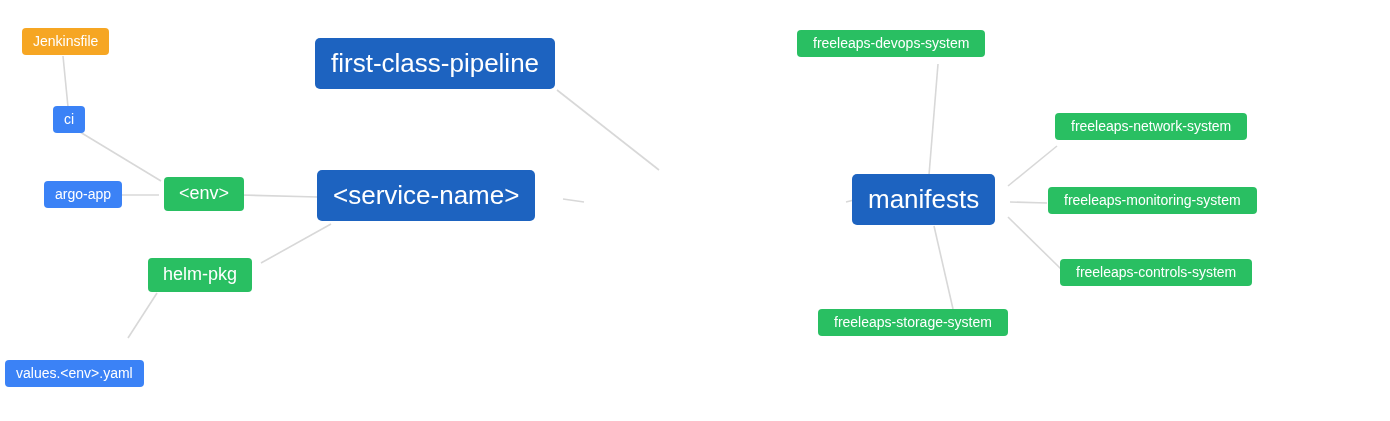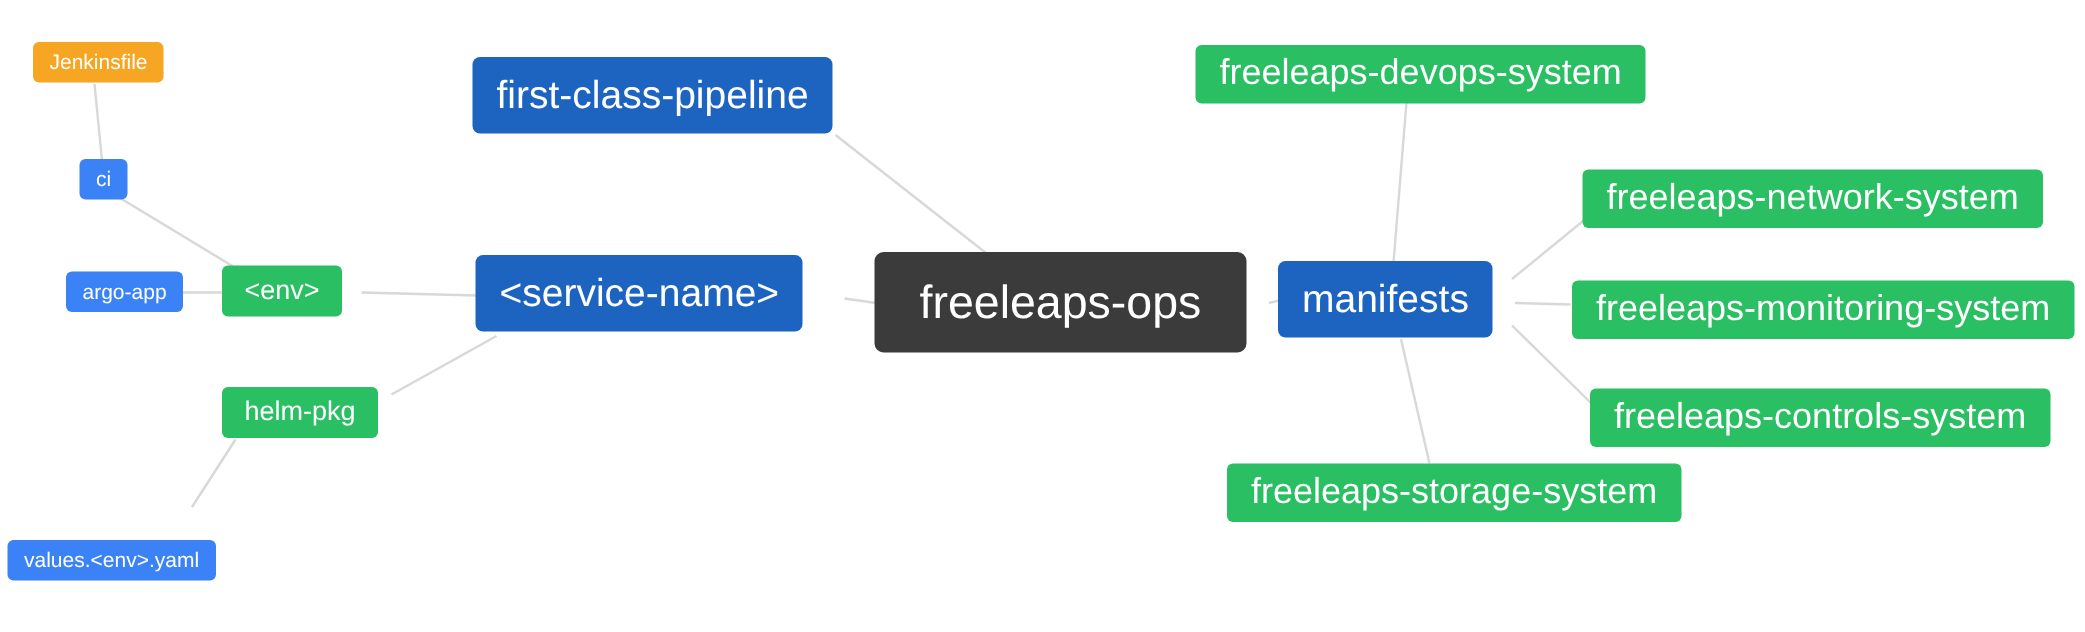--- a/index.html
+++ b/index.html
@@ -28,7 +28,7 @@
   }
   .n-root   { background: #3b3b3b; font-size: 31px; padding: 15px 30px; border-radius: 6px; }
   .n-blue   { background: #1d63c0; font-size: 26px; padding: 10px 16px; border-radius: 5px; }
-  .n-green-lg { background: #29bf62; font-size: 24px; padding: 5px 16px; border-radius: 4px; }
+  .n-green-lg { background: #29bf62; font-size: 14px; padding: 5px 16px; border-radius: 4px; }
   .n-green-md { background: #29bf62; font-size: 18px; padding: 6px 15px; border-radius: 4px; }
   .n-orange { background: #f6a623; font-size: 14px; padding: 5px 11px; border-radius: 4px; }
   .n-red    { background: #3b82f6; font-size: 14px; padding: 5px 11px; border-radius: 4px; }

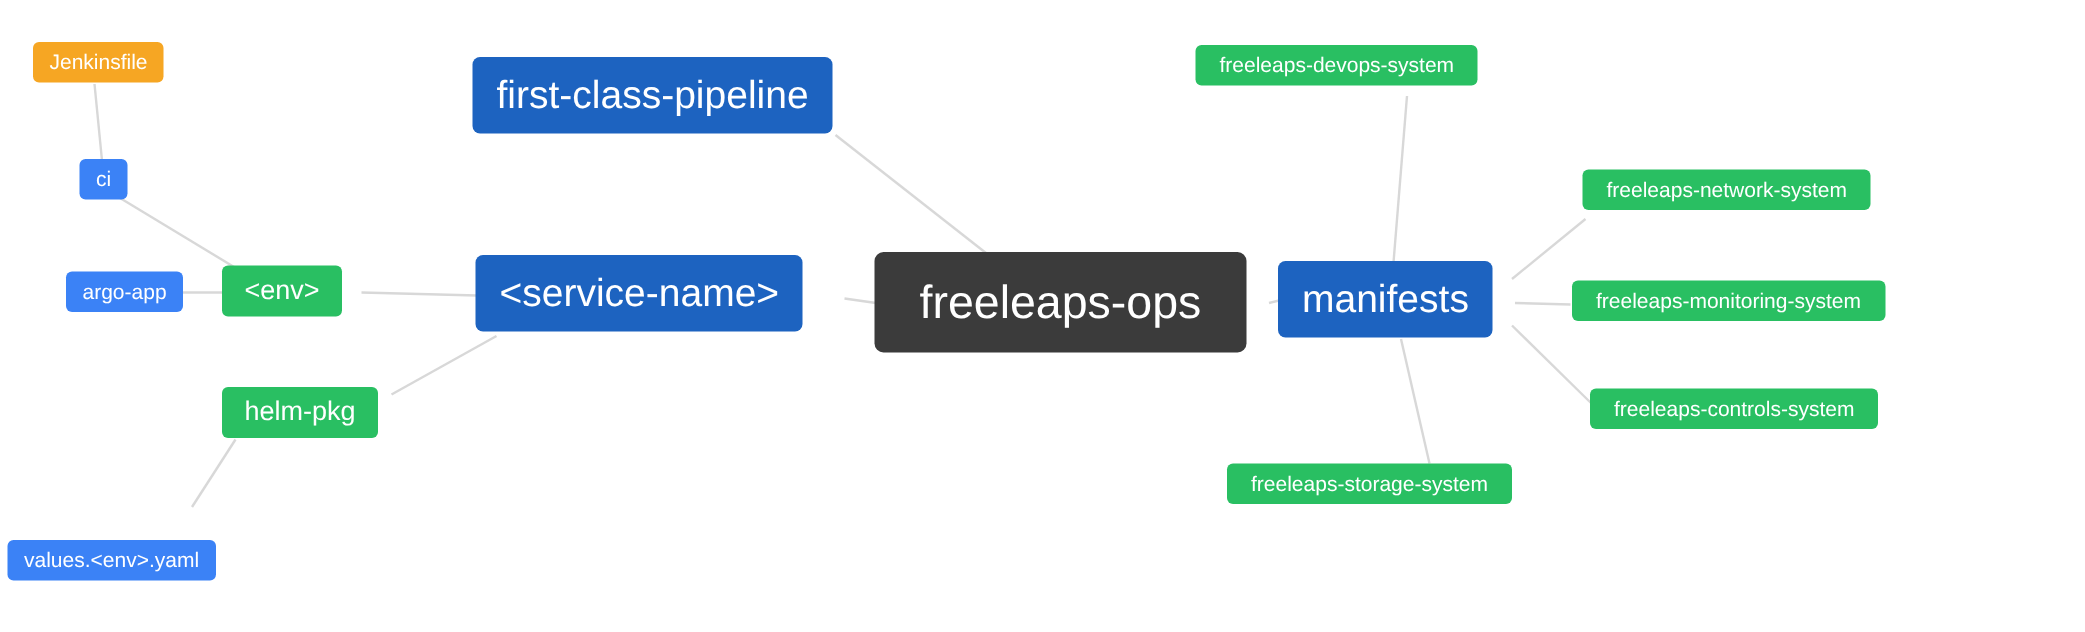--- a/index.html
+++ b/index.html
@@ -63,7 +63,7 @@
 
   <div class="node n-blue" style="left:852px; top:174px;">manifests</div>
 
-  <div class="node n-green-md" style="left:148px; top:177px;">&lt;env&gt;</div>
+  <div class="node n-green-md" style="left:164px; top:177px;">&lt;env&gt;</div>
 
   <div class="node n-green-md" style="left:148px; top:258px;">helm-pkg</div>
 

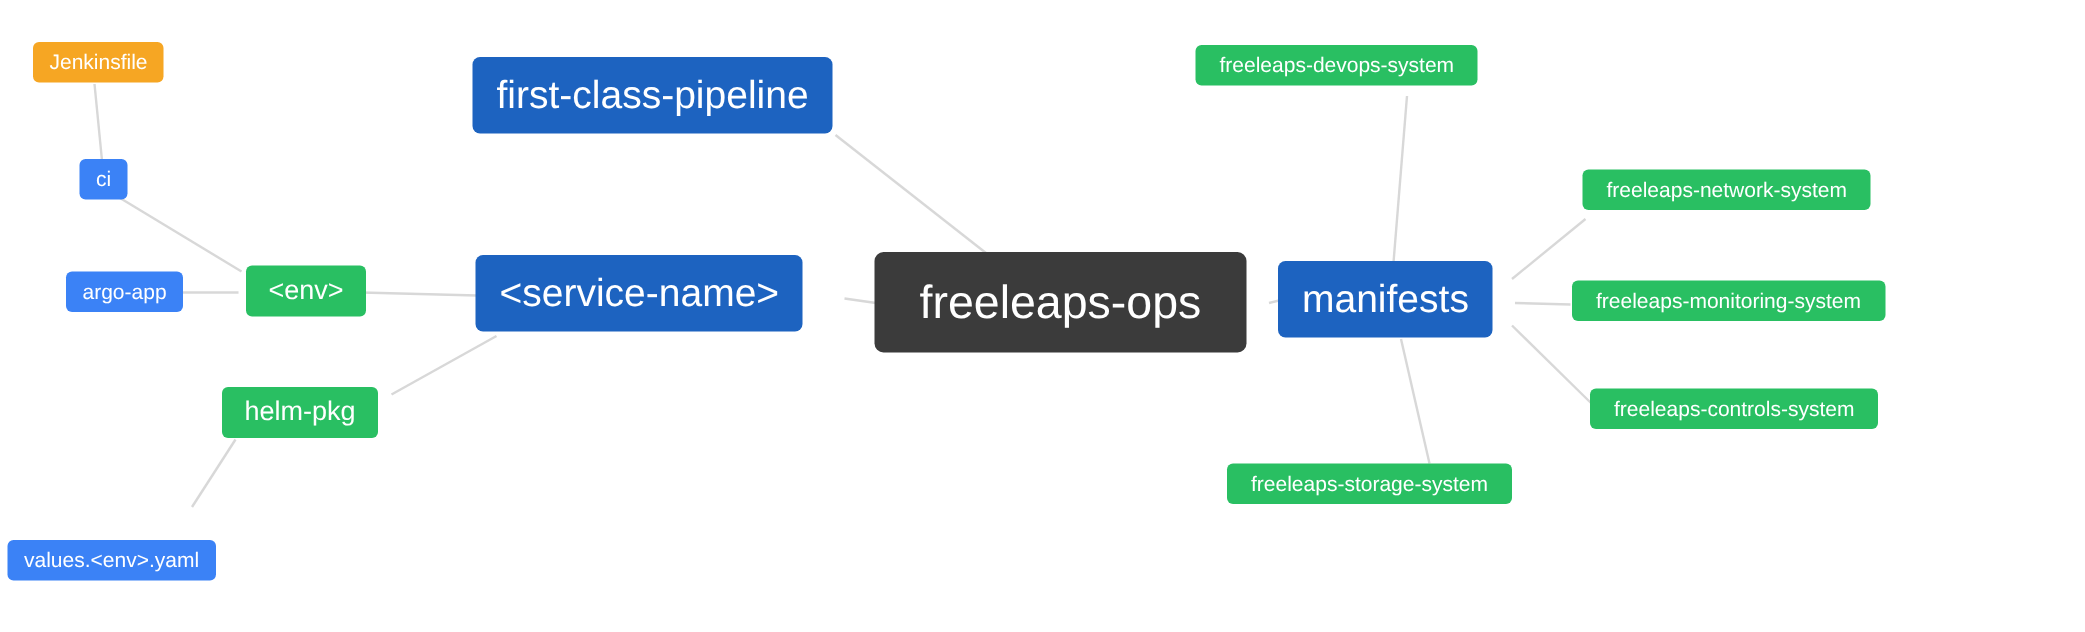--- a/index.html
+++ b/index.html
@@ -55,7 +55,6 @@
     <line class="edge" x1="934" y1="226" x2="953" y2="309"></line>
   </svg>
 
-  <div class="node n-root" style="left:583px; top:168px;">freeleaps-ops</div>
 
   <div class="node n-blue" style="left:315px; top:38px;">first-class-pipeline</div>
 

